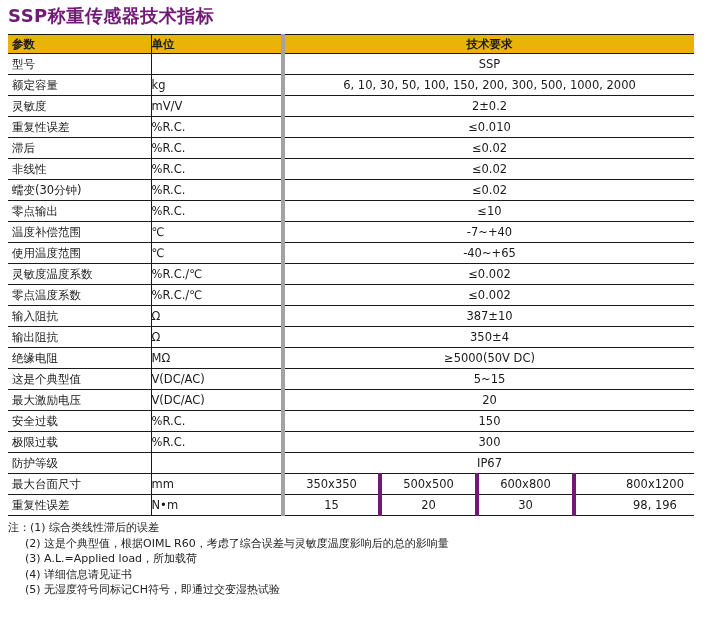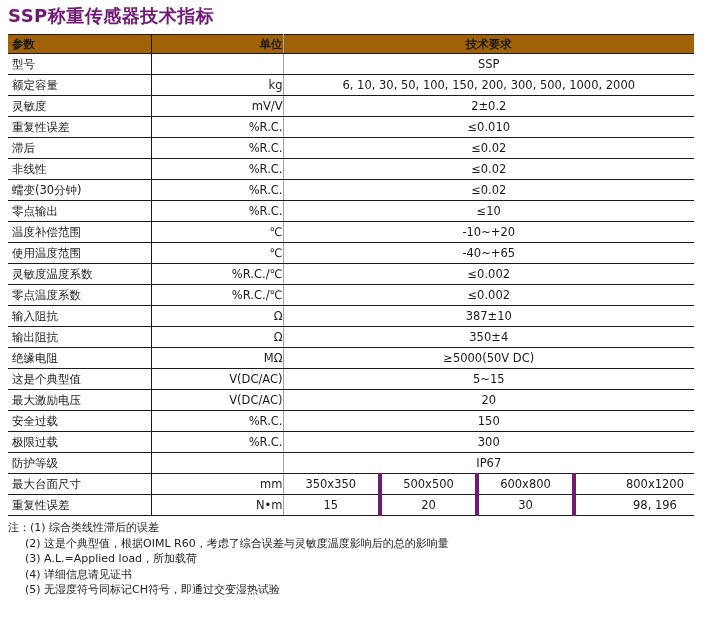--- a/index.html
+++ b/index.html
@@ -11,7 +11,7 @@
       table-layout:fixed; font-size:11.5px; }
     table.spec td, table.spec th { height:20px; padding:0; border-top:1.5px solid #1a1a1a;
       border-bottom:1.5px solid #1a1a1a; overflow:hidden; white-space:nowrap; line-height:20px; }
-    table.spec th { background:#a16207; font-weight:bold; font-size:11.5px; height:18px; line-height:18px; }
+    table.spec th { background:#eab308; font-weight:bold; font-size:11.5px; height:18px; line-height:18px; }
     table.spec .c-param { text-align:left; padding-left:4px; border-right:1px solid #1a1a1a; }
     table.spec .c-unit { text-align:right; border-right:1px solid #a3a3a3; }
     table.spec .c-val { text-align:center; }

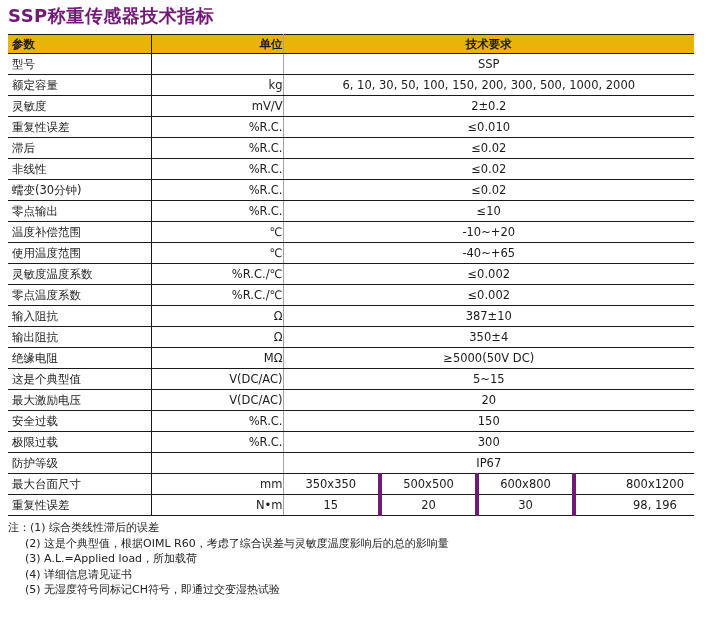--- a/index.html
+++ b/index.html
@@ -13,7 +13,7 @@
       border-bottom:1.5px solid #1a1a1a; overflow:hidden; white-space:nowrap; line-height:20px; }
     table.spec th { background:#eab308; font-weight:bold; font-size:11.5px; height:18px; line-height:18px; }
     table.spec .c-param { text-align:left; padding-left:4px; border-right:1px solid #1a1a1a; }
-    table.spec .c-unit { text-align:right; border-right:1px solid #a3a3a3; }
+    table.spec .c-unit { text-align:left; border-right:4px solid #a3a3a3; }
     table.spec .c-val { text-align:center; }
     table.spec .c-sub { text-align:center; border-right:4px solid #701a75; }
     table.spec .c-sub.last { border-right:none;padding-left:40px; }

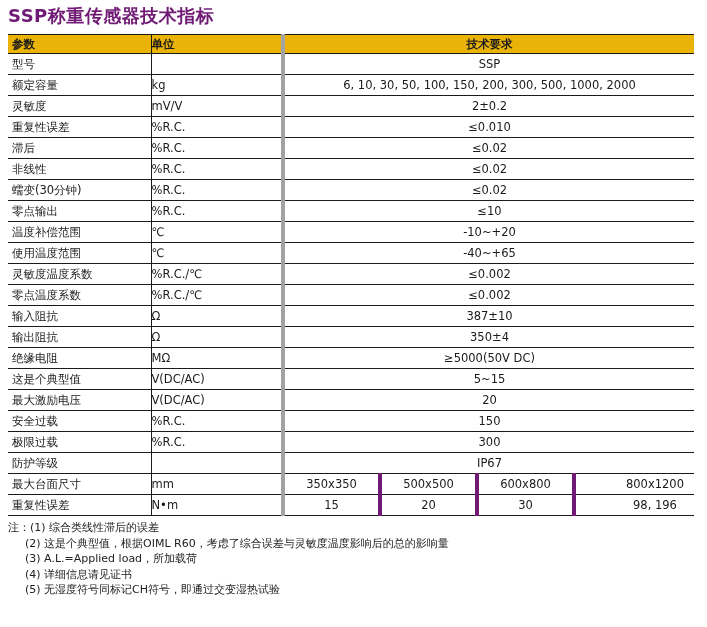--- a/index.html
+++ b/index.html
@@ -87,7 +87,7 @@
       <tr>
         <td class="c-param">温度补偿范围</td>
         <td class="c-unit">℃</td>
-        <td class="c-val" colspan="4">-10~+20</td>
+        <td class="c-val" colspan="4">-7~+40</td>
       </tr>
       <tr>
         <td class="c-param">使用温度范围</td>

